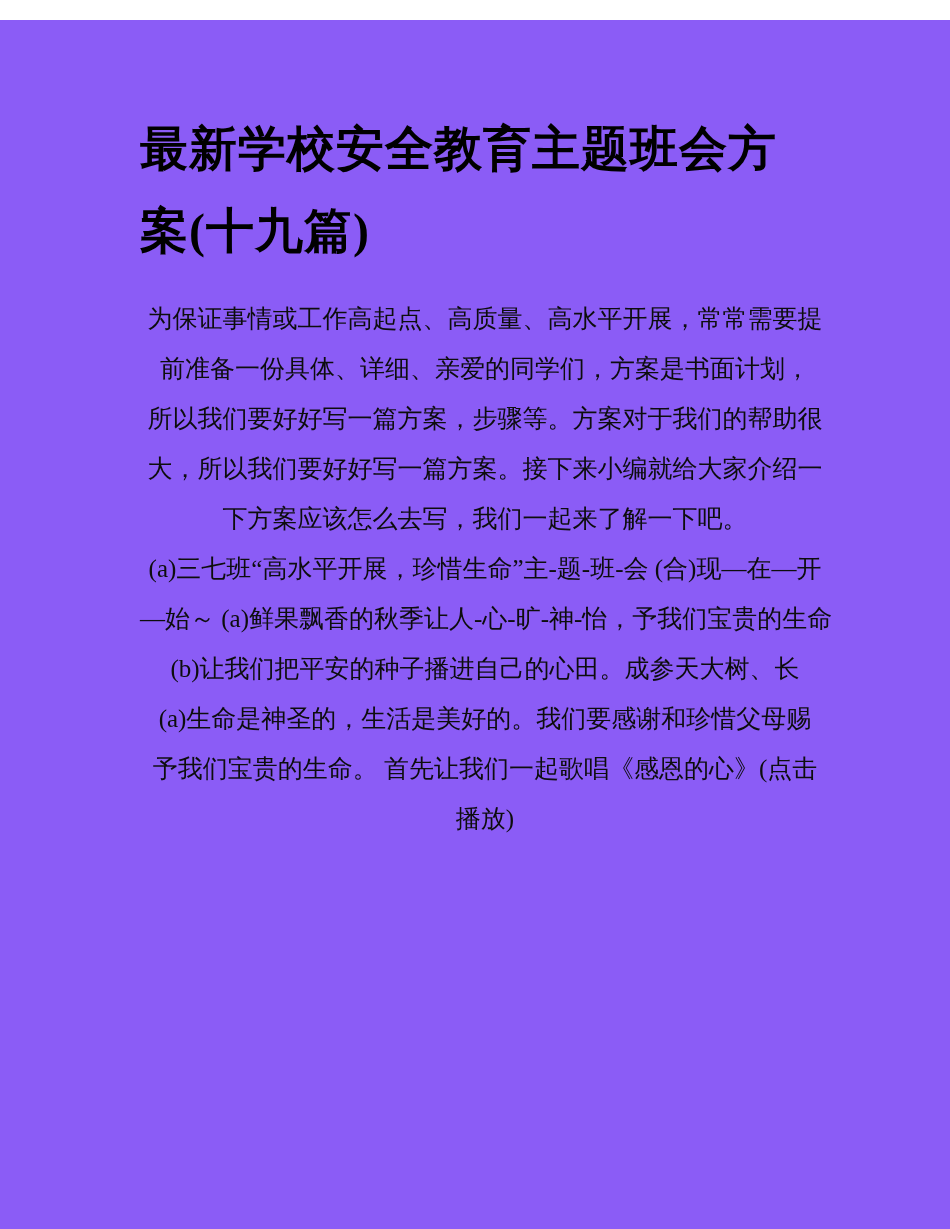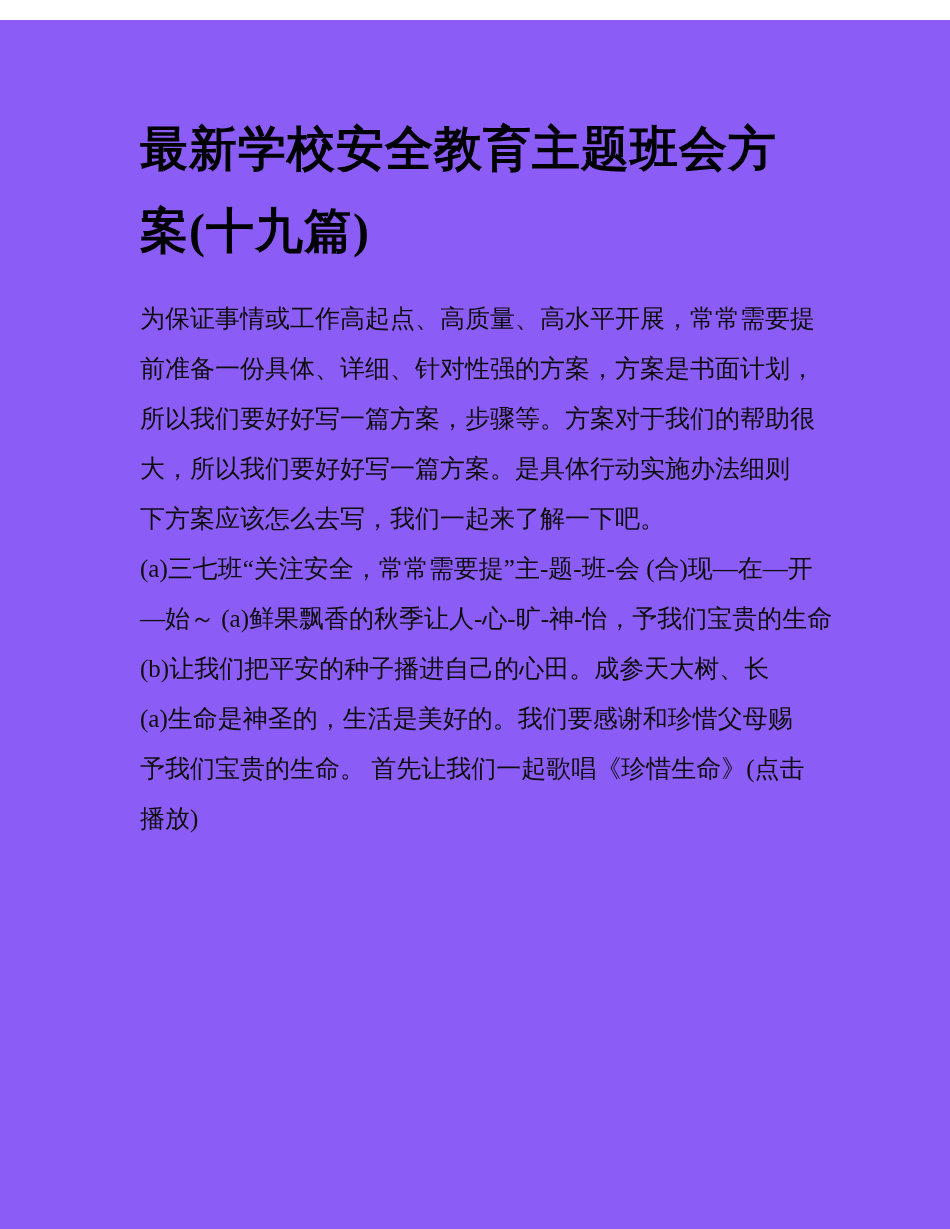--- a/index.html
+++ b/index.html
@@ -39,6 +39,7 @@
   .paragraph {
     margin: 0;
     padding: 0;
+    text-align: center;
   }
   .text-line {
     font-size: 25px;

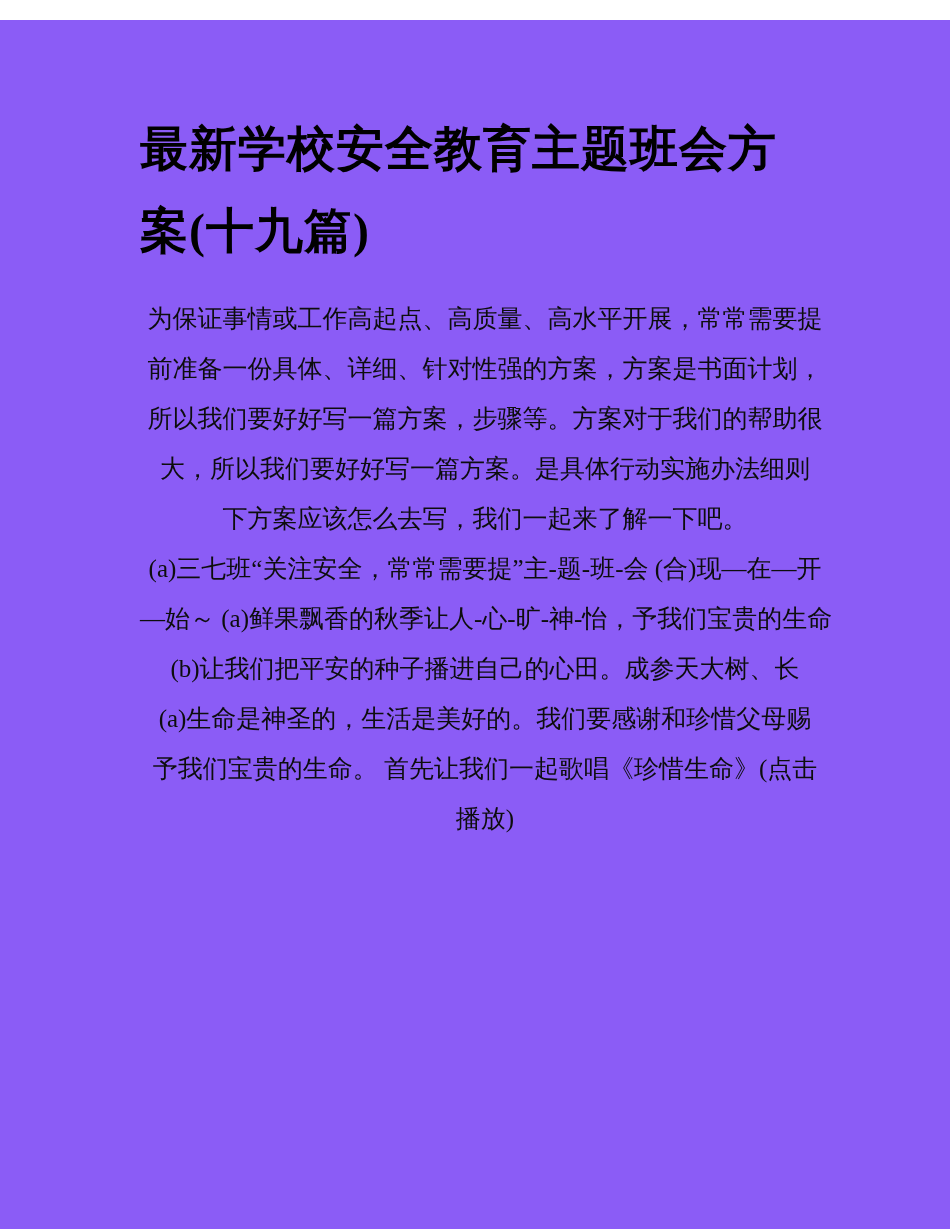--- a/index.html
+++ b/index.html
@@ -62,7 +62,7 @@
 
     <div class="paragraph">
       <div class="text-line">为保证事情或工作高起点、高质量、高水平开展，常常需要提</div>
-      <div class="text-line">前准备一份具体、详细、针对性强的方案，方案是书面计划，</div>
+      <div class="text-line">前准备一份具体、详细、亲爱的同学们，方案是书面计划，</div>
       <div class="text-line">所以我们要好好写一篇方案，步骤等。方案对于我们的帮助很</div>
       <div class="text-line">大，所以我们要好好写一篇方案。是具体行动实施办法细则</div>
       <div class="text-line">下方案应该怎么去写，我们一起来了解一下吧。</div>

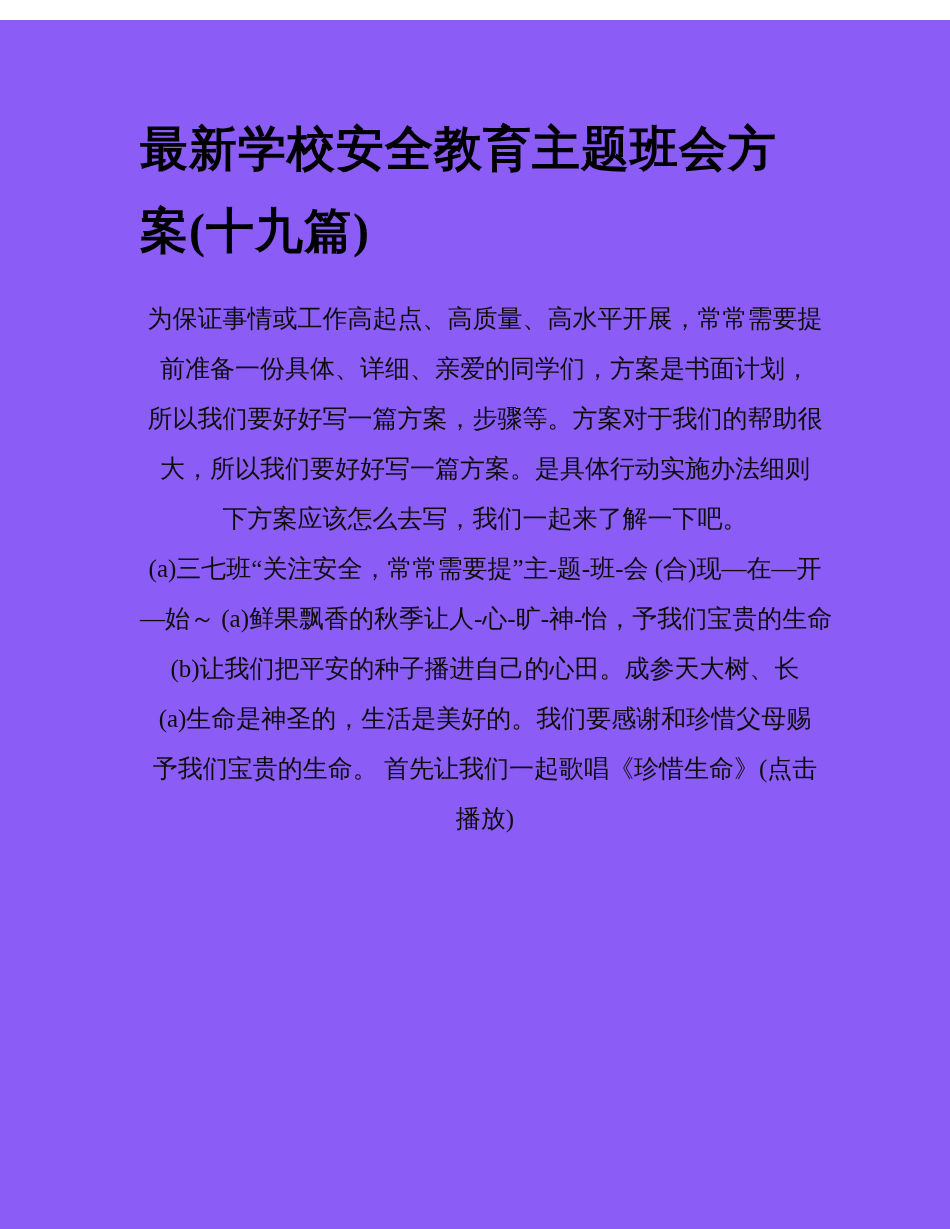--- a/index.html
+++ b/index.html
@@ -64,7 +64,7 @@
       <div class="text-line">为保证事情或工作高起点、高质量、高水平开展，常常需要提</div>
       <div class="text-line">前准备一份具体、详细、亲爱的同学们，方案是书面计划，</div>
       <div class="text-line">所以我们要好好写一篇方案，步骤等。方案对于我们的帮助很</div>
-      <div class="text-line">大，所以我们要好好写一篇方案。是具体行动实施办法细则</div>
+      <div class="text-line">大，所以我们要好好写一篇方案。接下来小编就给大家介绍一</div>
       <div class="text-line">下方案应该怎么去写，我们一起来了解一下吧。</div>
     </div>
 

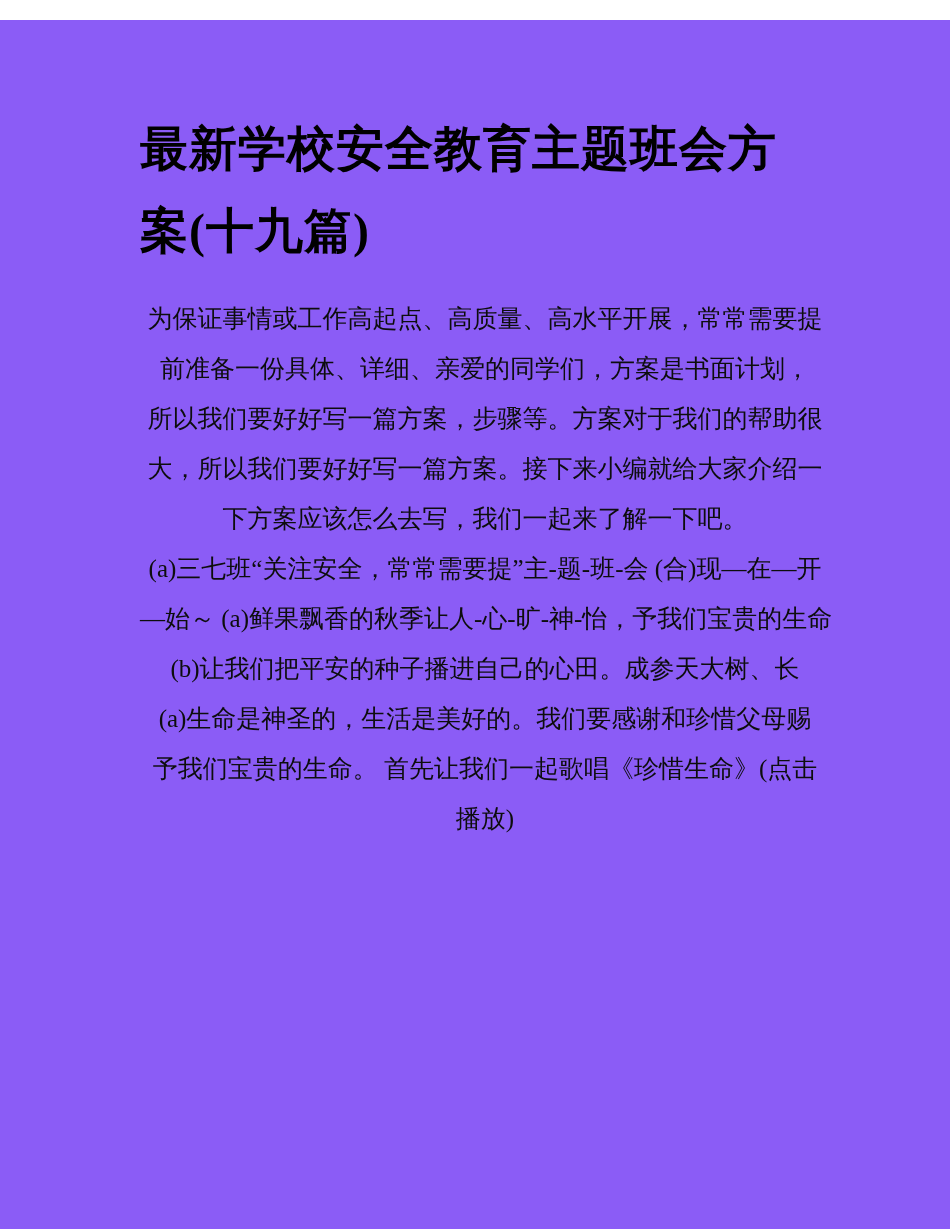--- a/index.html
+++ b/index.html
@@ -70,7 +70,7 @@
 
 
     <div class="paragraph">
-      <div class="text-line">(a)三七班“关注安全，常常需要提”主-题-班-会 (合)现—在—开</div>
+      <div class="text-line">(a)三七班“高水平开展，珍惜生命”主-题-班-会 (合)现—在—开</div>
       <div class="text-line">—始～ (a)鲜果飘香的秋季让人-心-旷-神-怡，予我们宝贵的生命</div>
     </div>
 

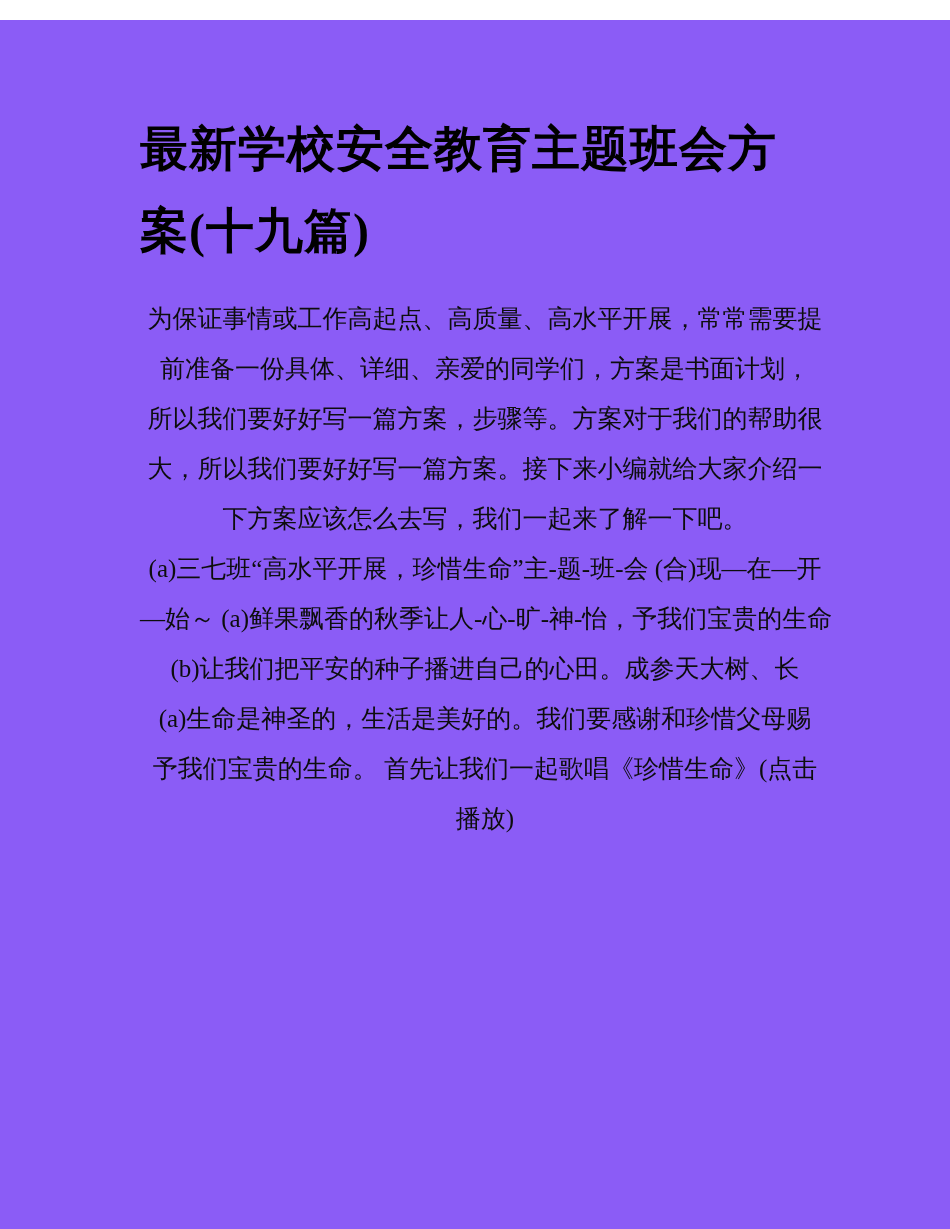--- a/index.html
+++ b/index.html
@@ -80,7 +80,7 @@
 
     <div class="paragraph">
       <div class="text-line">(a)生命是神圣的，生活是美好的。我们要感谢和珍惜父母赐</div>
-      <div class="text-line">予我们宝贵的生命。 首先让我们一起歌唱《珍惜生命》(点击</div>
+      <div class="text-line">予我们宝贵的生命。 首先让我们一起歌唱《感恩的心》(点击</div>
       <div class="text-line">播放)</div>
     </div>
 

